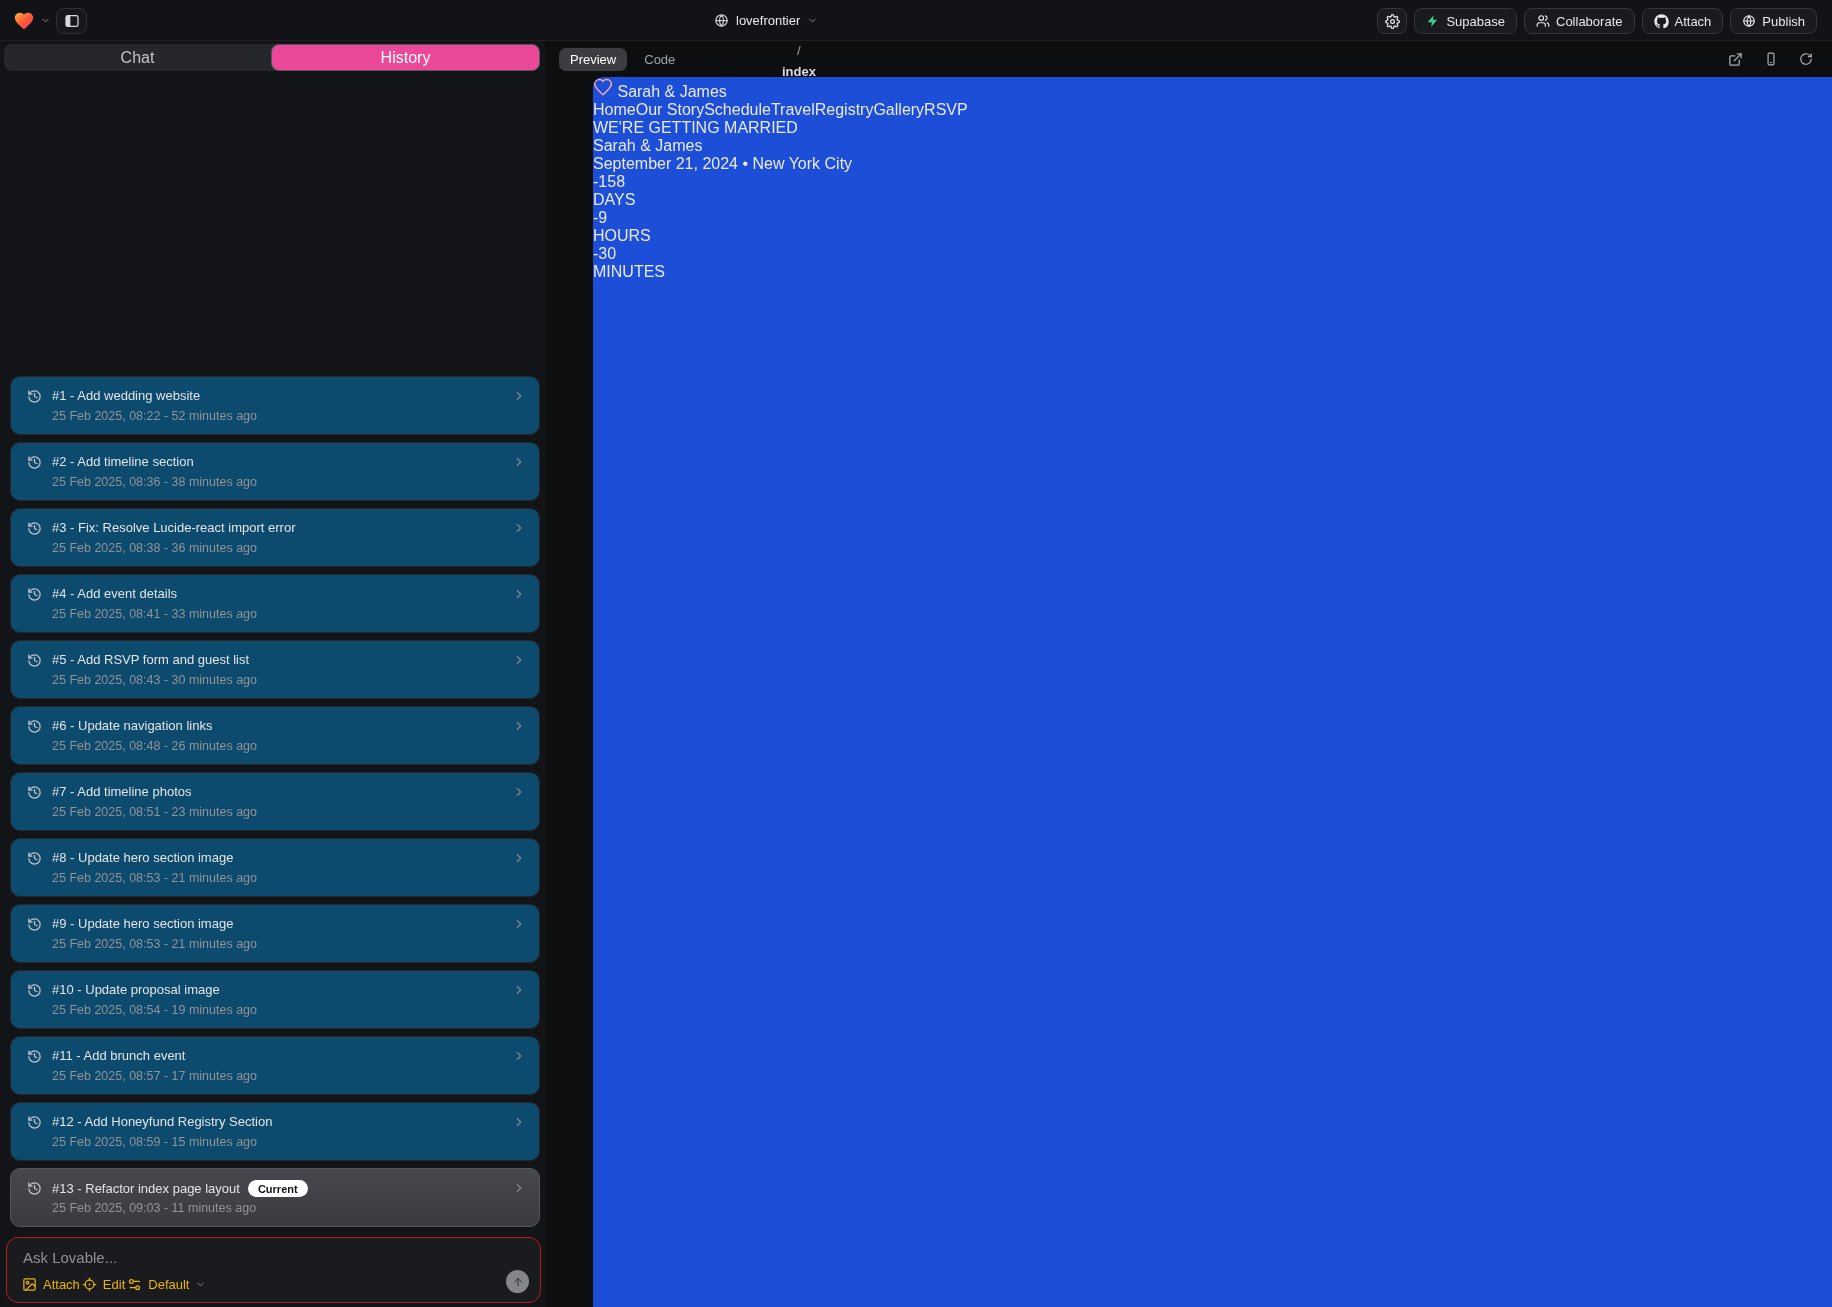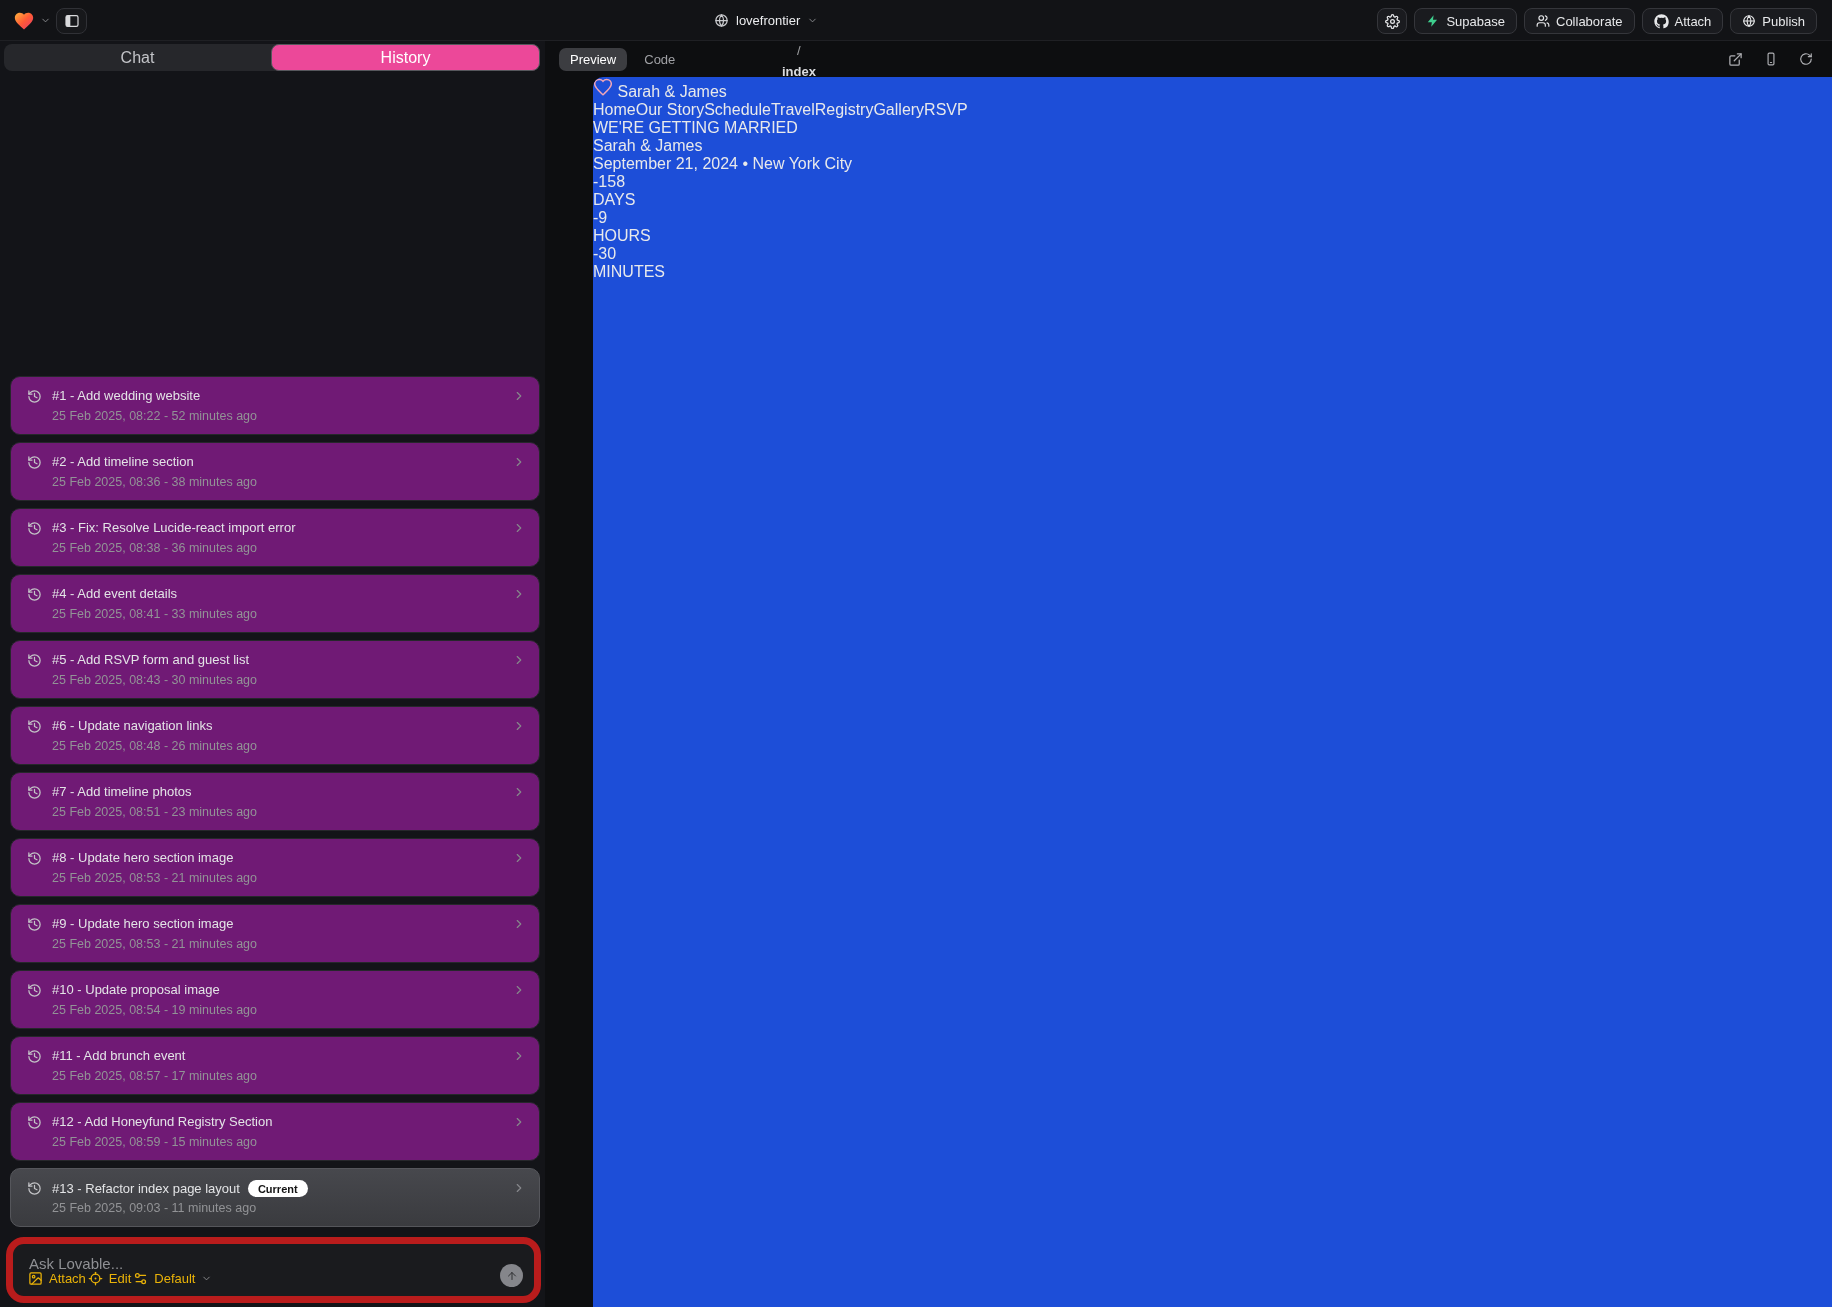--- a/index.html
+++ b/index.html
@@ -25,7 +25,7 @@
   .seg-btn { flex:1; display:flex; align-items:center; justify-content:center; font-size:16px; color:#c3c4c8; border-radius:8px; }
   .seg-btn.active { background:#ec4899; border:1px solid #56575c; color:#ffffff; font-weight:500; }
   .history-list { position:absolute; left:10px; top:335px; width:530px; }
-  .card { position:relative; height:59px; margin-bottom:7px; background:#701a75; border:1px solid #26272b; border-radius:10px; }
+  .card { position:relative; height:59px; margin-bottom:7px; background:#0c4a6e; border:1px solid #26272b; border-radius:10px; }
   .card.current { background:linear-gradient(180deg,#47484d,#3a3b3f); border-color:#55565b; }
   .card-ic { position:absolute; left:16px; top:12px; width:15px; height:15px; color:#c3c4c7; }
   .card-title { position:absolute; left:41px; top:11px; display:flex; align-items:center; gap:8px; font-size:13px; font-weight:500; color:#e3e4e6; white-space:nowrap; }

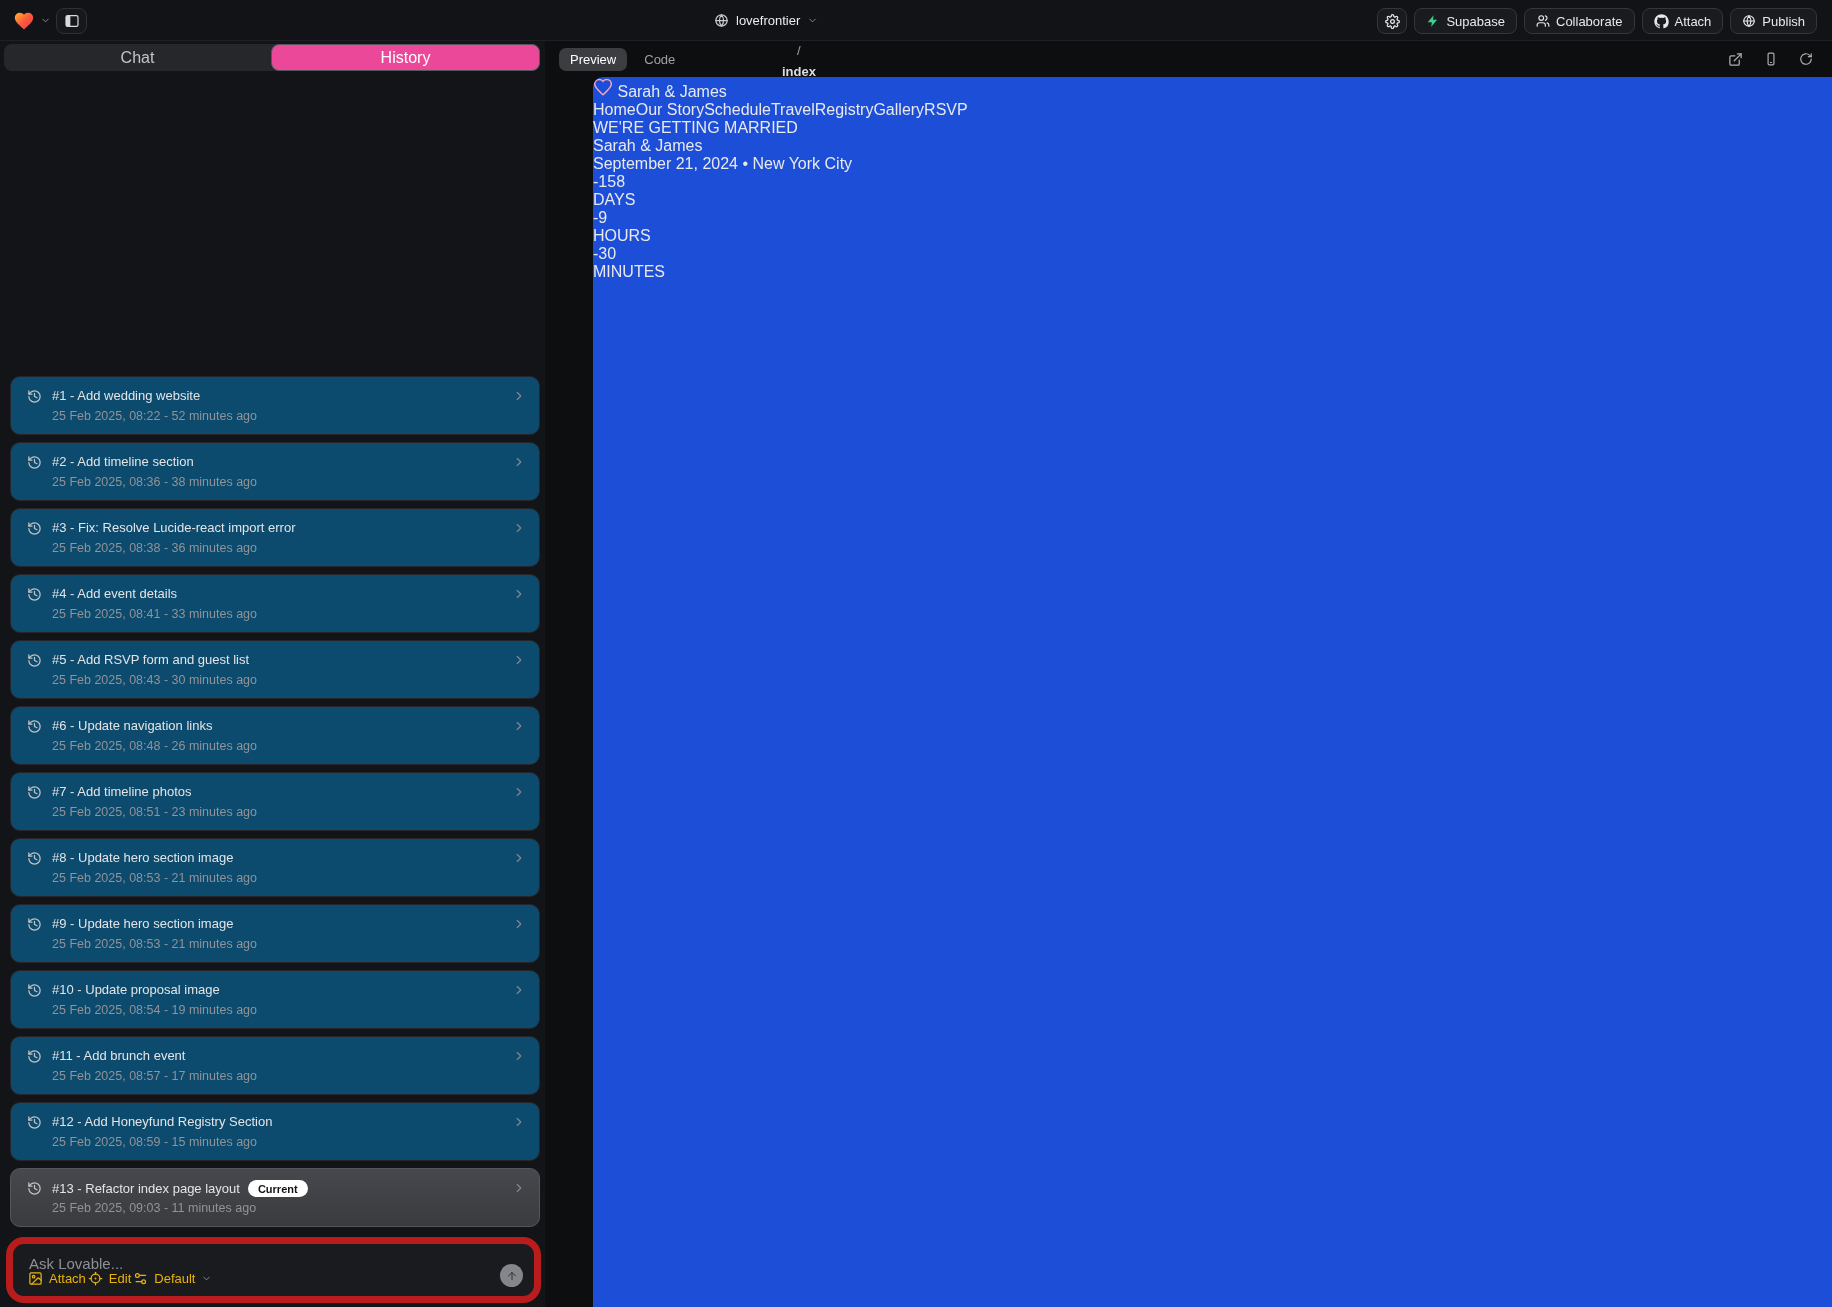--- a/index.html
+++ b/index.html
@@ -32,7 +32,7 @@
   .badge { background:#ffffff; color:#141414; font-size:11px; font-weight:700; padding:2.5px 10px; border-radius:999px; }
   .card-time { position:absolute; left:41px; top:32px; font-size:12.5px; color:#929396; }
   .card-chev { position:absolute; right:13px; top:12px; width:14px; height:14px; color:#86878b; }
-  .composer { position:absolute; left:6px; right:4px; bottom:4px; height:66px; background:#1a1b1e; border:7px solid #b91c1c; border-radius:18px; }
+  .composer { position:absolute; left:6px; right:4px; bottom:4px; height:66px; background:#1a1b1e; border:1px solid #b91c1c; border-radius:12px; }
   .composer-ph { position:absolute; left:16px; top:11px; font-size:15px; color:#8f9094; }
   .composer-row { position:absolute; left:15px; bottom:10px; display:flex; align-items:center; gap:2px; font-size:13px; color:#eab308; }
   .tool { display:flex; align-items:center; gap:6px; }

